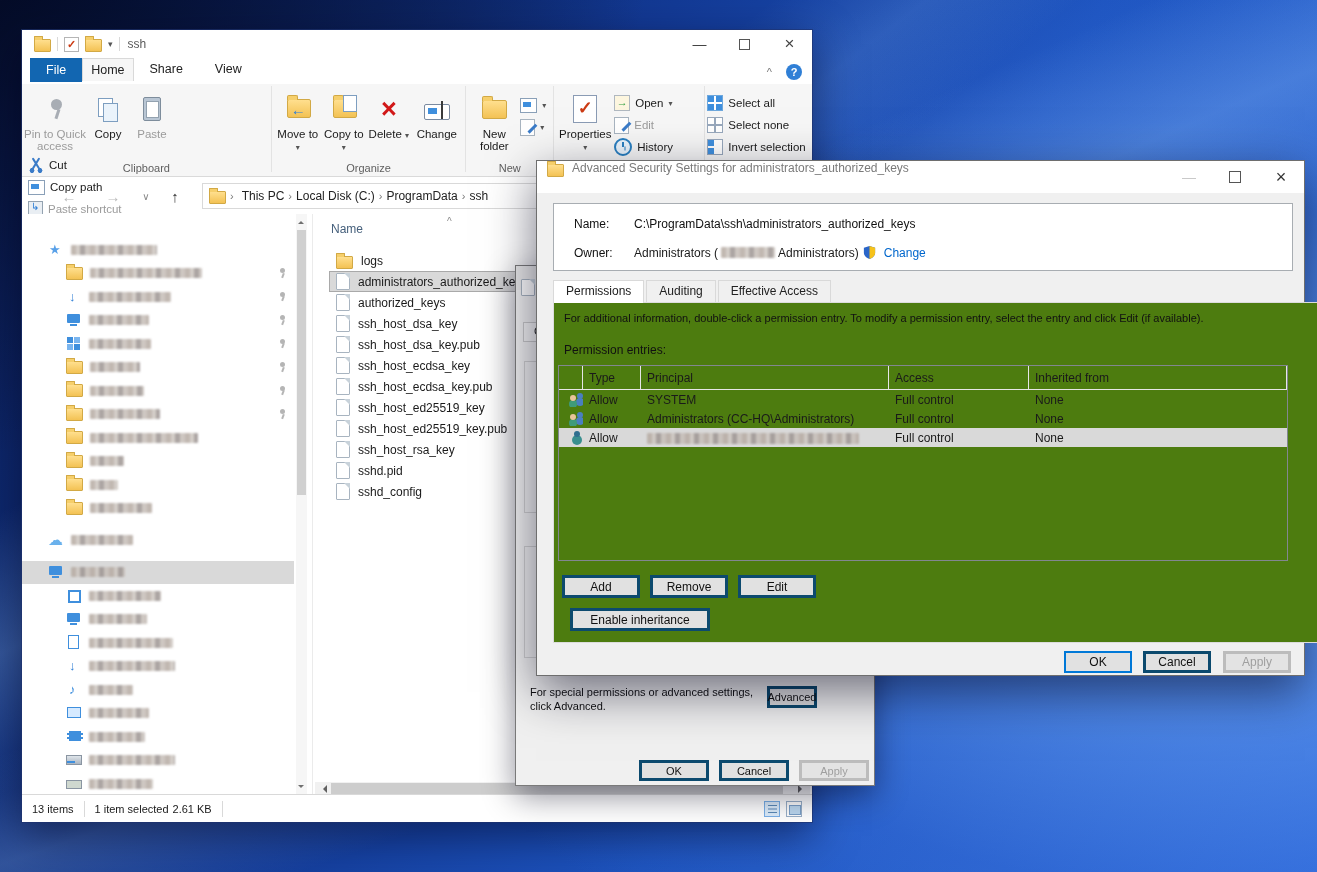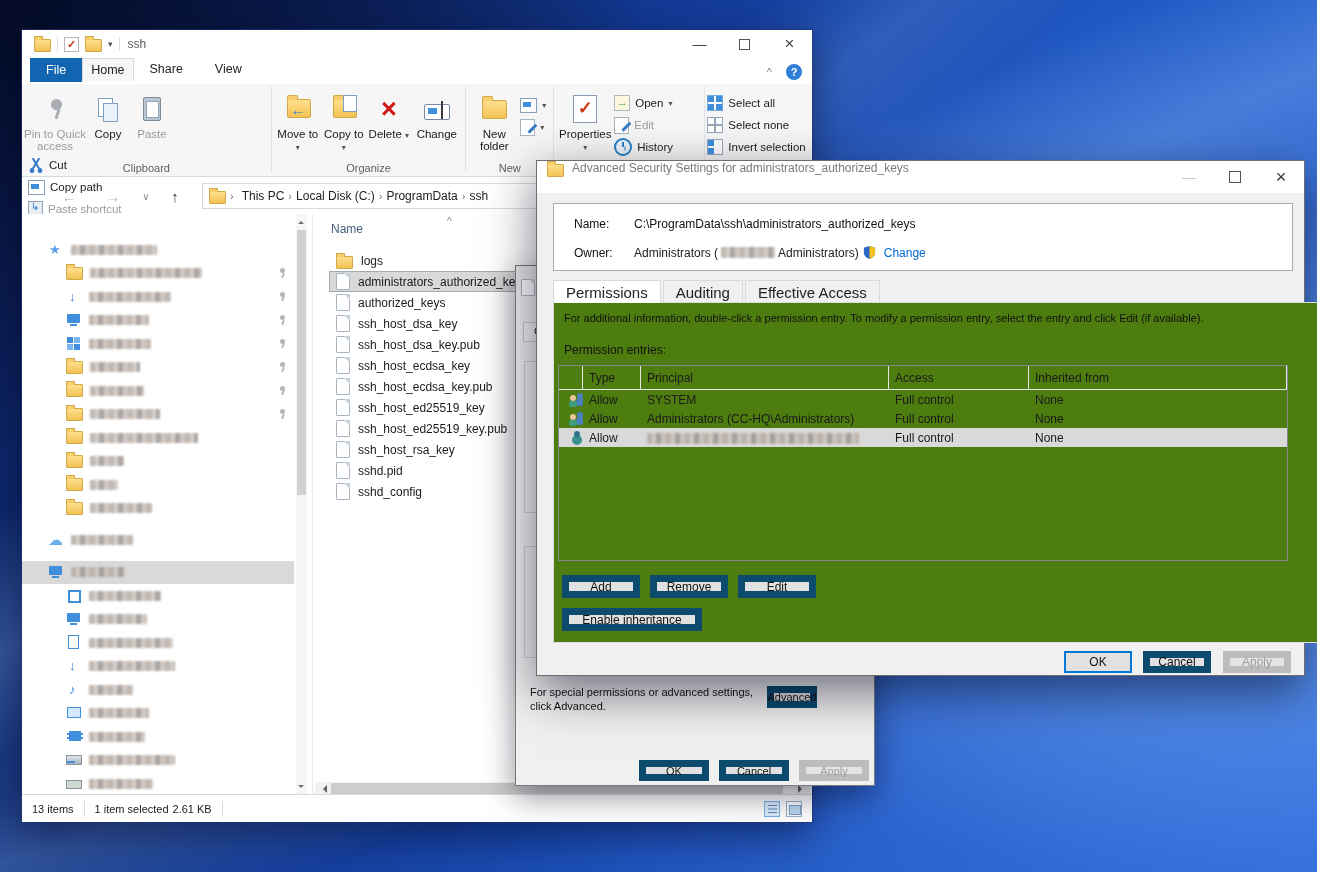--- a/index.html
+++ b/index.html
@@ -231,7 +231,7 @@
   .change-link{color:#0066cc;margin-left:4px}
   .tabstrip{position:absolute;left:16px;top:119px;display:flex}
   .ad-tab{height:22px;padding:3px 12px;box-sizing:border-box;border:1px solid #d9d9d9;border-bottom:none;
-      background:#f0f0f0;color:#222;font-size:15px;margin-right:2px}
+      background:#f0f0f0;color:#222;font-size:12px;margin-right:2px}
   .ad-tab.active{background:#fff;position:relative;z-index:2;height:23px}
   .tabpanel{position:absolute;left:16px;top:141px;width:882px;height:341px;background:#4d7c0f;border:1px solid #dcdcdc;box-sizing:border-box}
   .tp-desc{position:absolute;left:10px;top:9px;font-size:11px;white-space:nowrap;color:#111}

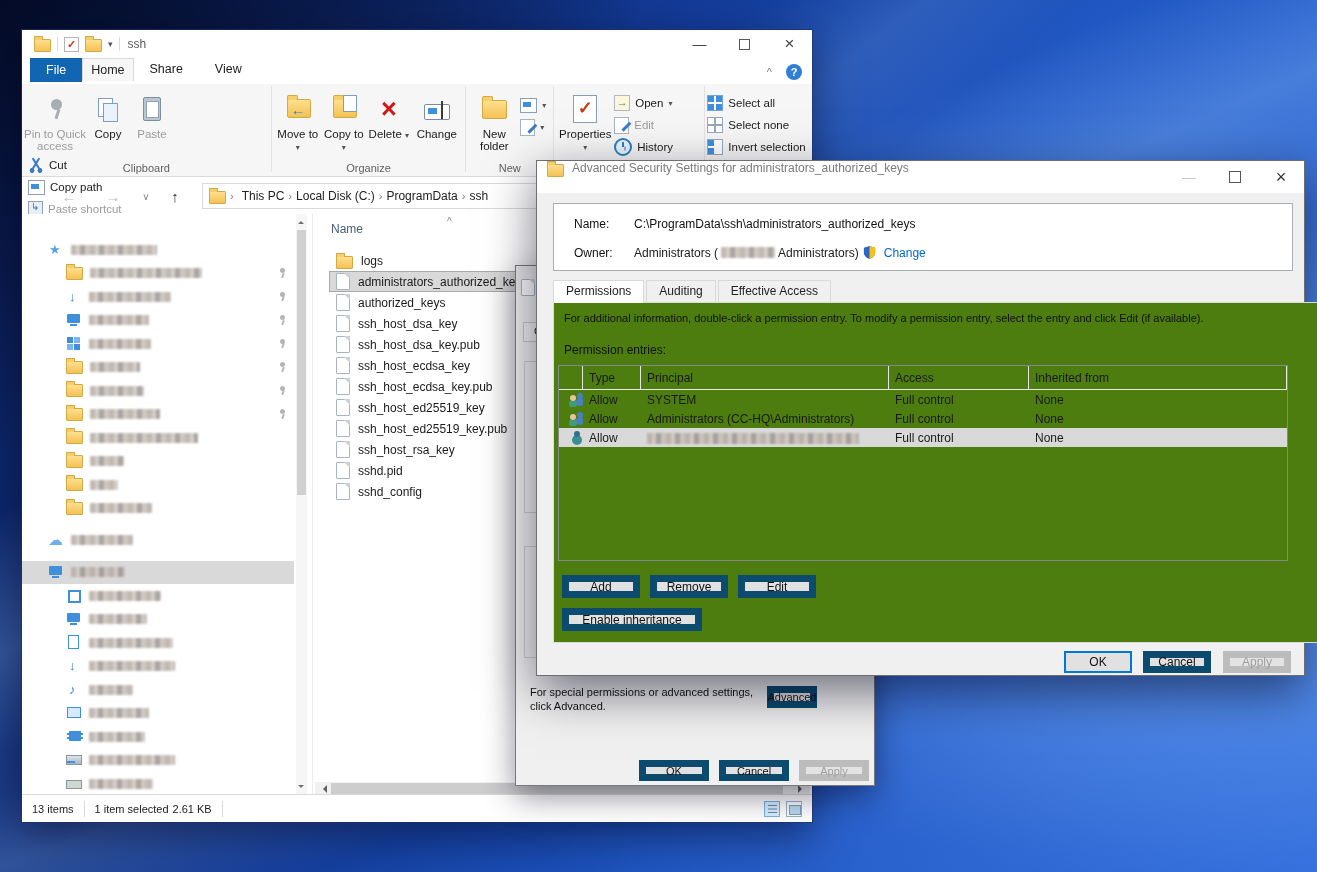--- a/index.html
+++ b/index.html
@@ -21,7 +21,7 @@
 
   
   .btn{display:inline-flex;align-items:center;justify-content:center;background:#e1e1e1;
-       border:7px solid #0c4a6e;font-size:12px;color:#111;box-sizing:border-box}
+       border:3px solid #0c4a6e;font-size:12px;color:#111;box-sizing:border-box}
   .btn.default{border:2px solid #0078d7}
   .btn.dis{color:#9f9f9f;border-color:#bcbcbc;background:#e3e3e3}
   .blurbar{display:inline-block;height:10px;border-radius:1px;vertical-align:middle;

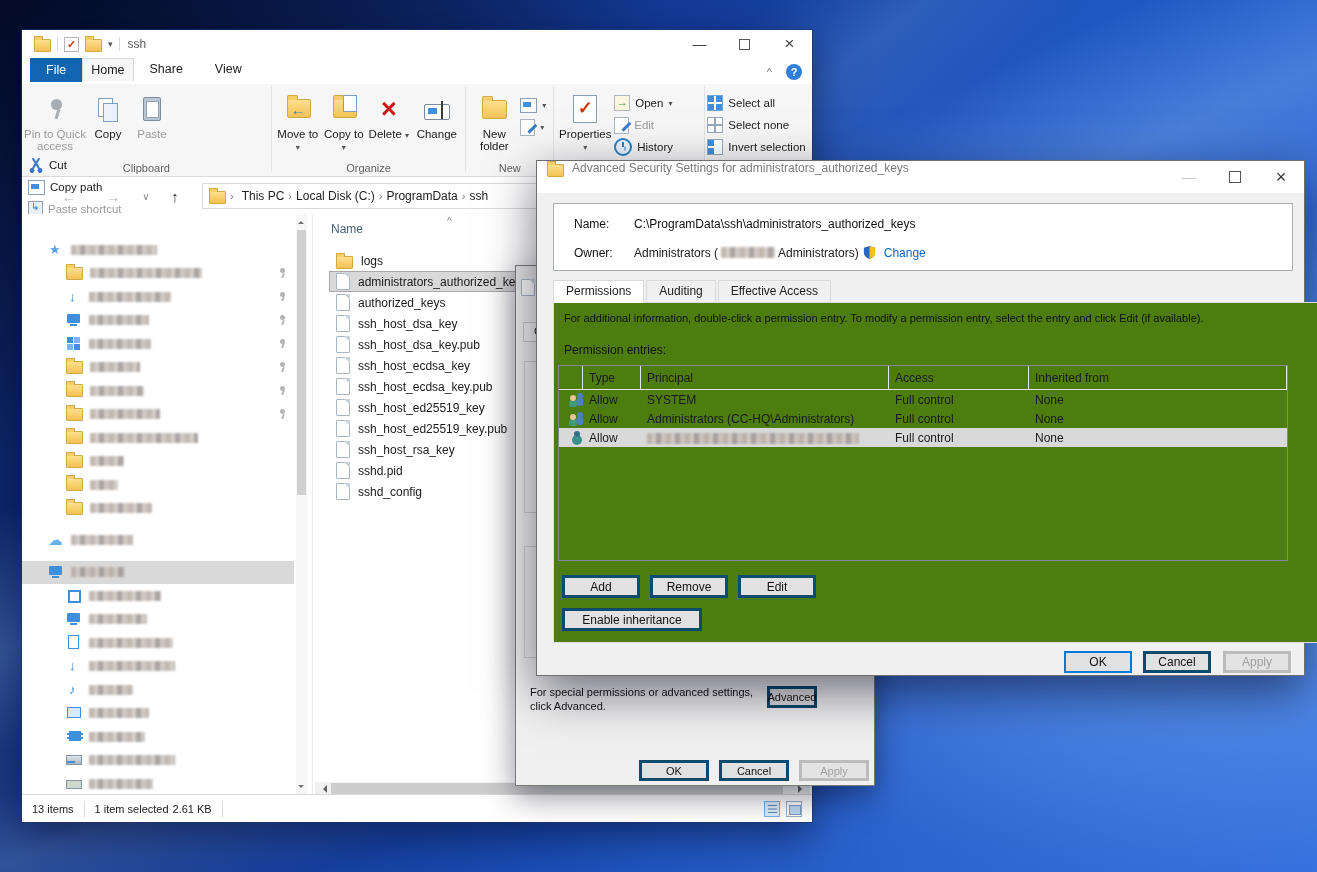--- a/index.html
+++ b/index.html
@@ -253,7 +253,7 @@
   .add-btn{left:8px;top:272px;width:78px}
   .rem-btn{left:96px;top:272px;width:78px}
   .edit-btn{left:184px;top:272px;width:78px}
-  .inh-btn{left:8px;top:305px;width:140px}
+  .inh-btn{left:16px;top:305px;width:140px}
   .ad-footer .btn{position:absolute;height:22px}
   .ok-btn{left:527px;top:490px;width:68px}
   .cancel-btn{left:606px;top:490px;width:68px}

